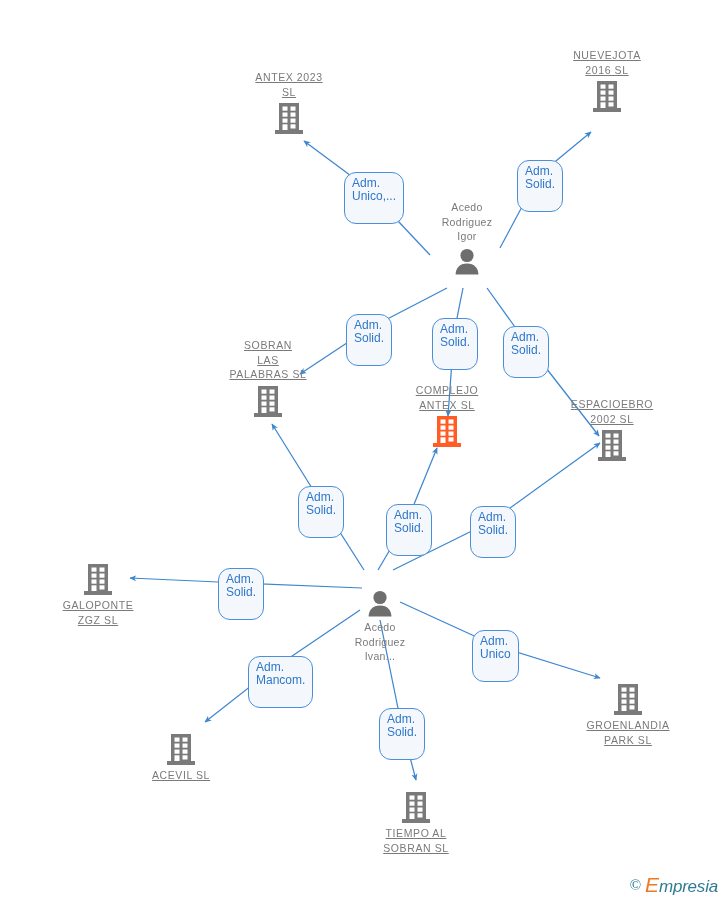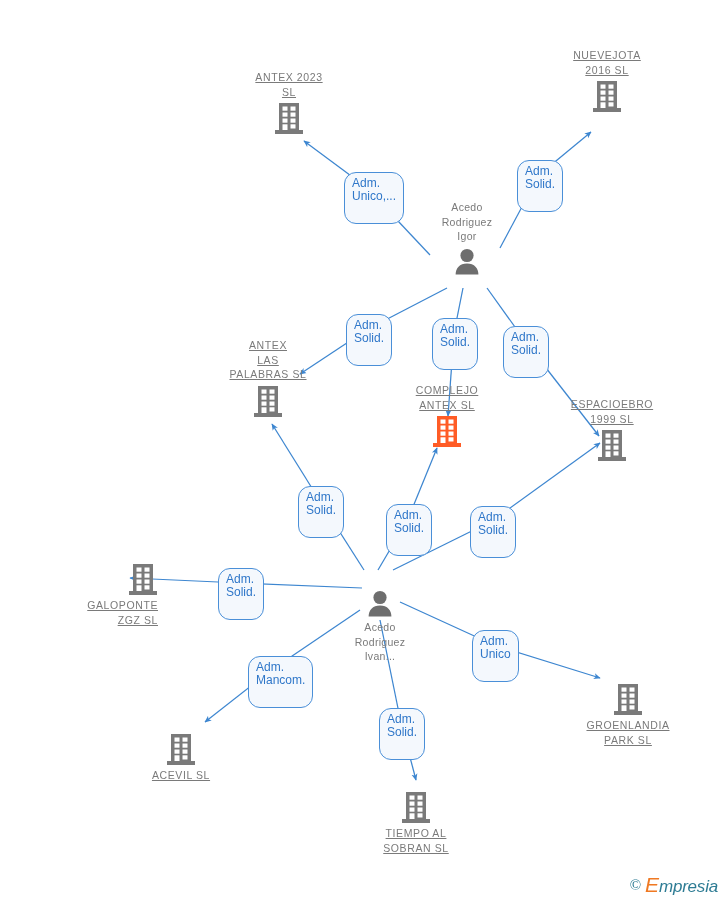--- a/index.html
+++ b/index.html
@@ -172,7 +172,7 @@
           </svg></span>
       </div>
       <div class="node company lbl-above" style="left: 268px; top: 338px;">
-        <div class="label">ANTEX
+        <div class="label">SOBRAN
 LAS
 PALABRAS  SL</div>
         <span class="glyph"><svg width="30" height="34" viewBox="0 0 30 34">

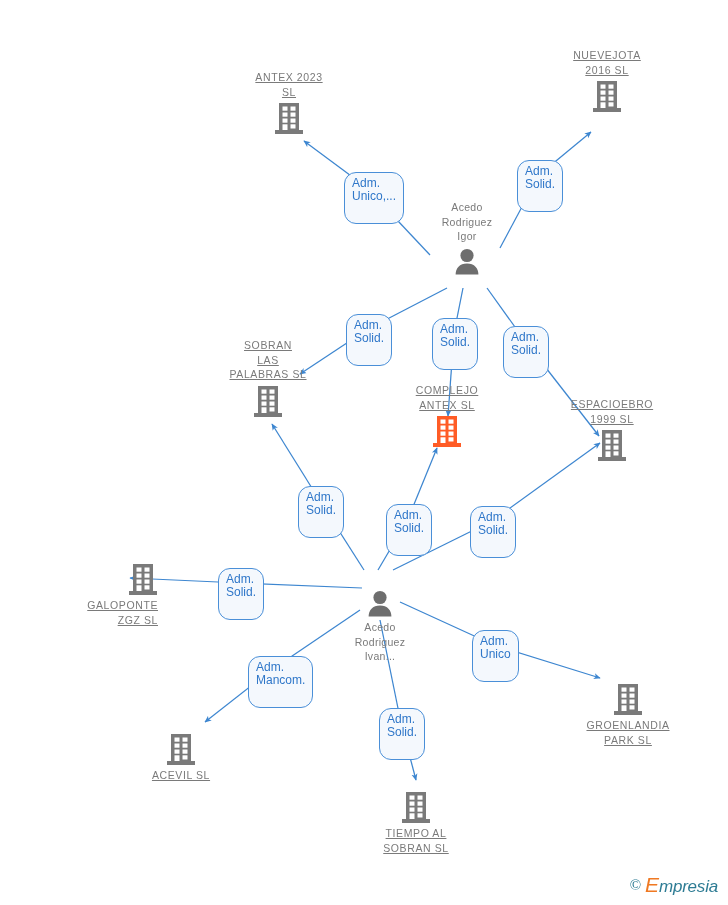--- a/index.html
+++ b/index.html
@@ -210,7 +210,7 @@
       </div>
       <div class="node company lbl-above" style="left: 612px; top: 397px;">
         <div class="label">ESPACIOEBRO
-1999 SL</div>
+2002 SL</div>
         <span class="glyph"><svg width="30" height="34" viewBox="0 0 30 34">
             <g fill="#7a7a7a">
               <rect x="5" y="2" width="20" height="27"></rect>

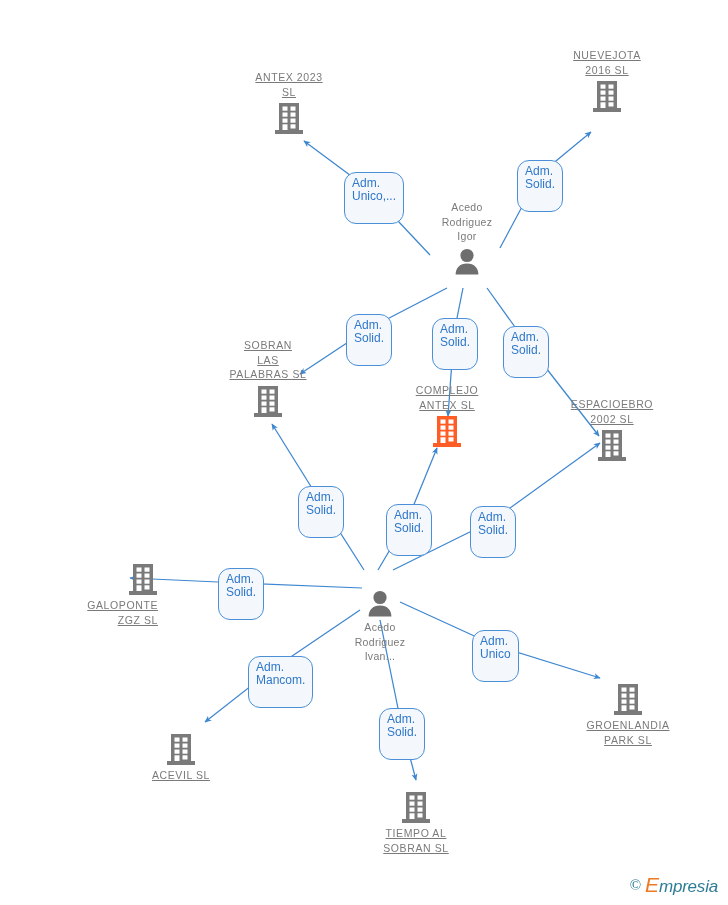--- a/index.html
+++ b/index.html
@@ -226,7 +226,7 @@
             </g>
           </svg></span>
       </div>
-      <div class="node company lbl-below" style="left: 98px; top: 562px; text-align: right;">
+      <div class="node company lbl-below" style="left: 98px; top: 562px;">
         <span class="glyph"><svg width="30" height="34" viewBox="0 0 30 34">
             <g fill="#7a7a7a">
               <rect x="5" y="2" width="20" height="27"></rect>

